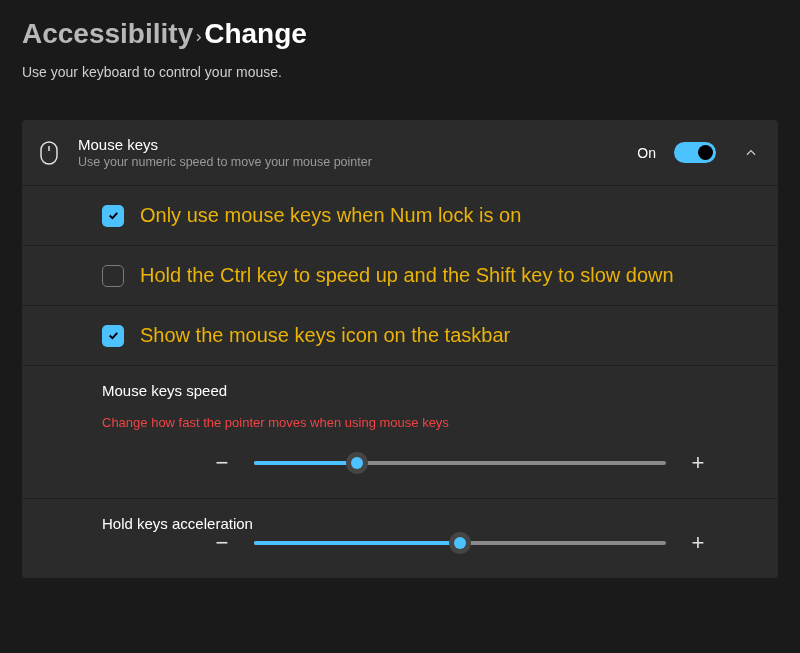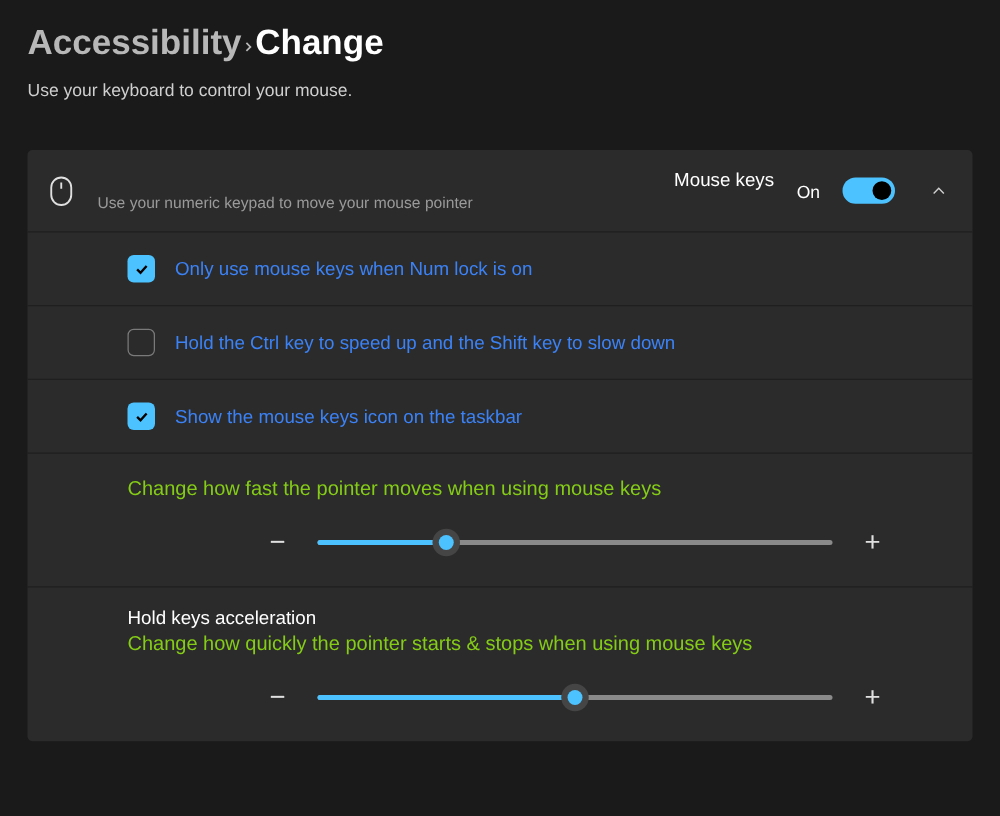--- a/index.html
+++ b/index.html
@@ -61,7 +61,6 @@
   .header-title {
     font-size: 15px;
     color: #ffffff;
-    text-align: right;
   }
   .header-sub {
     font-size: 12.5px;

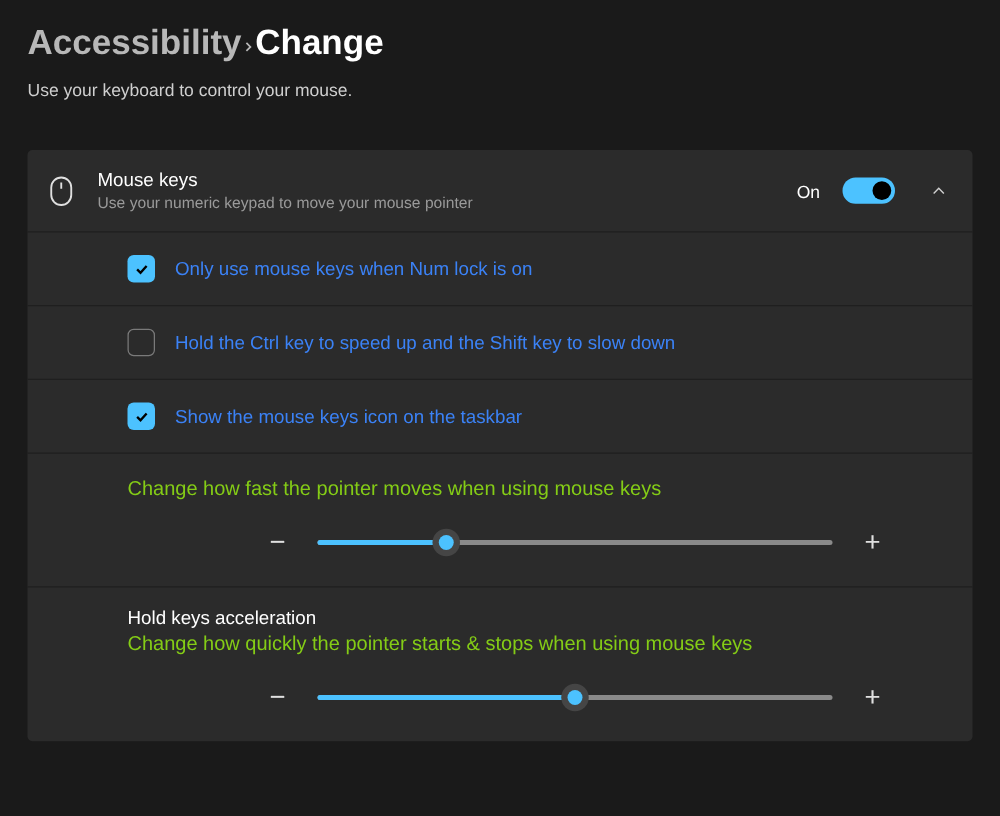--- a/index.html
+++ b/index.html
@@ -218,7 +218,7 @@
     </div>
     <div class="header-text">
       <div class="header-title">Mouse keys</div>
-      <div class="header-sub">Use your numeric keypad to move your mouse pointer</div>
+      <div class="header-sub">Use your numeric speed to move your mouse pointer</div>
     </div>
     <div class="toggle-state">On</div>
     <div class="toggle">

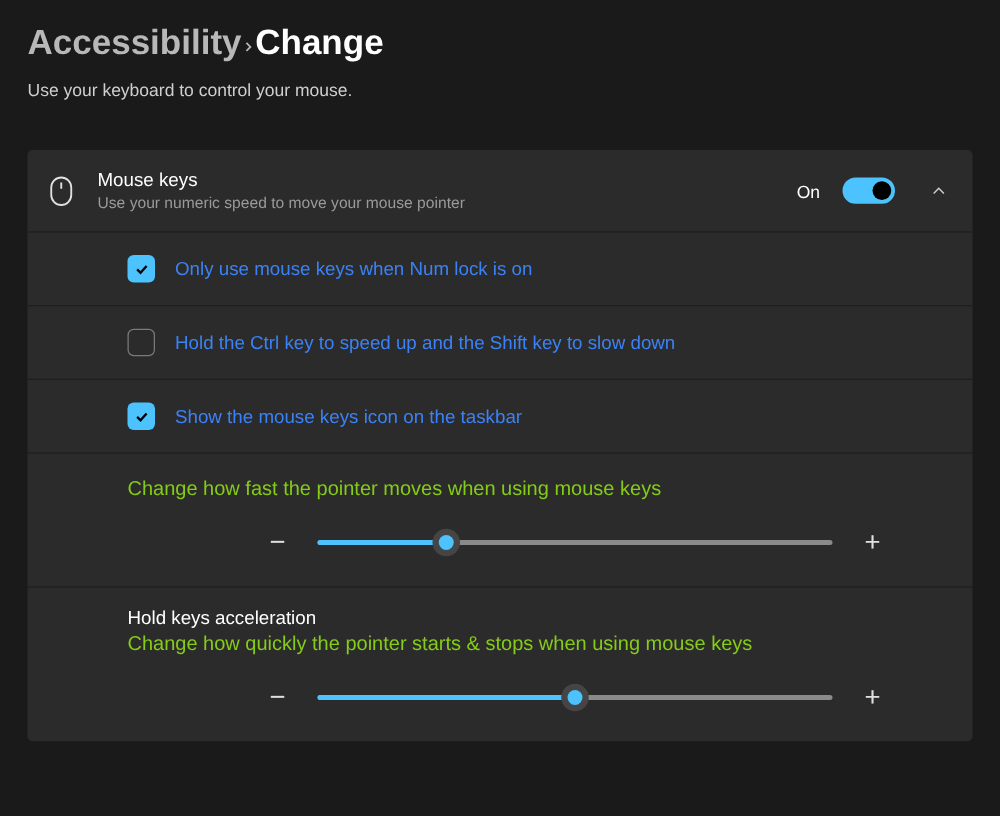--- a/index.html
+++ b/index.html
@@ -123,8 +123,8 @@
   }
   .checkbox svg { width: 13px; height: 13px; }
   .sub-label {
-    font-size: 15px;
-    color: #3b82f6;
+    font-size: 20px;
+    color: #eab308;
   }
   .slider-section {
     padding: 16px 20px 24px 80px;

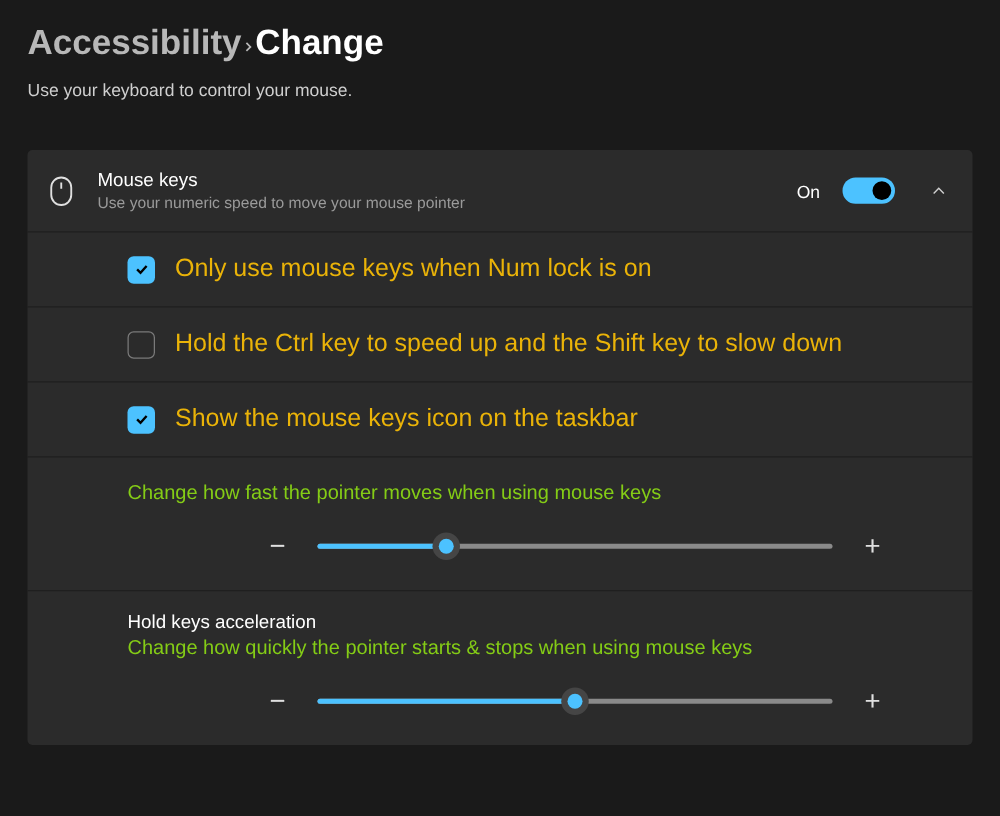--- a/index.html
+++ b/index.html
@@ -255,6 +255,7 @@
   </div>
 
   <div class="slider-section">
+    <div class="slider-title">Mouse keys speed</div>
     <div class="slider-sub">Change how fast the pointer moves when using mouse keys</div>
     <div class="slider-row">
       <div class="slider-btn">−</div>

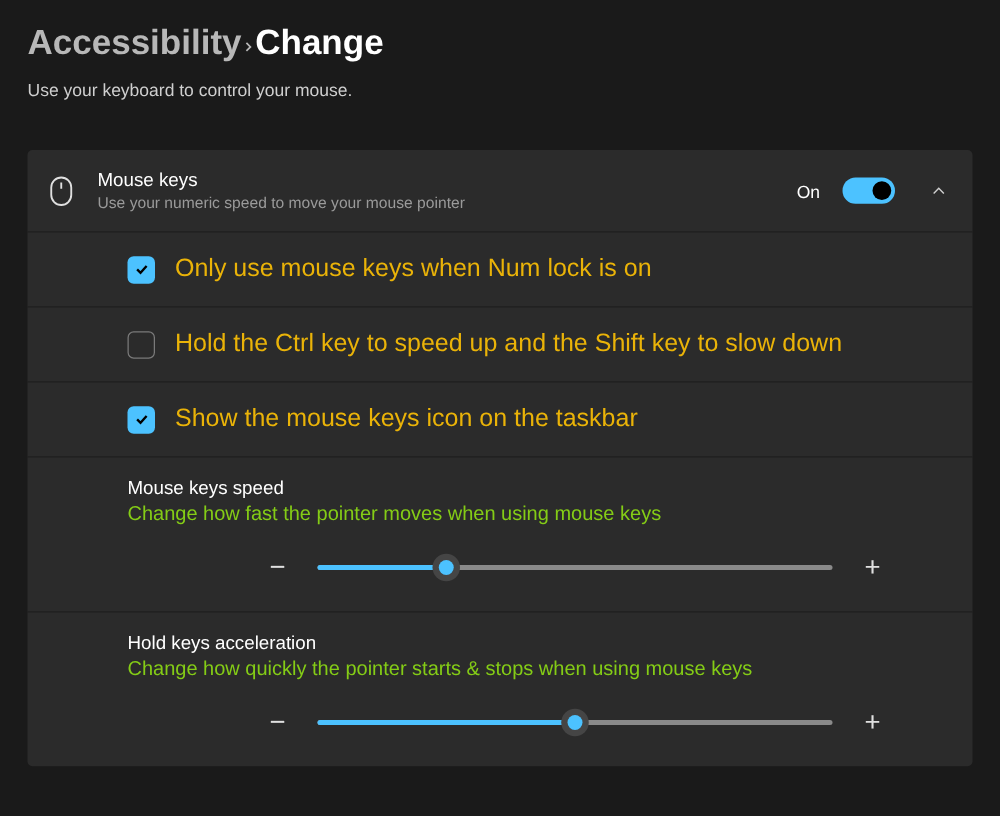--- a/index.html
+++ b/index.html
@@ -136,9 +136,9 @@
     color: #ffffff;
   }
   .slider-sub {
-    font-size: 16px;
-    color: #84cc16;
-    margin-top: 4px;
+    font-size: 13px;
+    color: #ef4444;
+    margin-top: 16px;
     margin-bottom: 22px;
   }
   .slider-row {

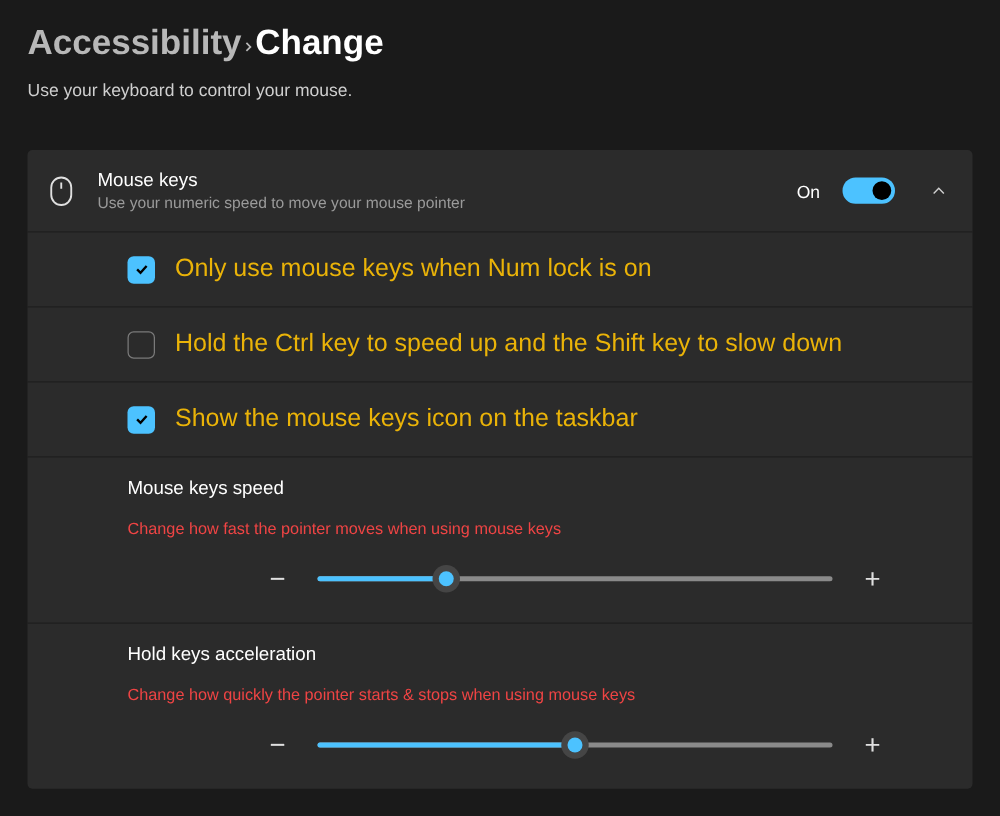--- a/index.html
+++ b/index.html
@@ -269,7 +269,6 @@
 
   <div class="slider-section last">
     <div class="slider-title">Hold keys acceleration</div>
-    <div class="slider-sub">Change how quickly the pointer starts &amp; stops when using mouse keys</div>
     <div class="slider-row">
       <div class="slider-btn">−</div>
       <div class="slider-track">

